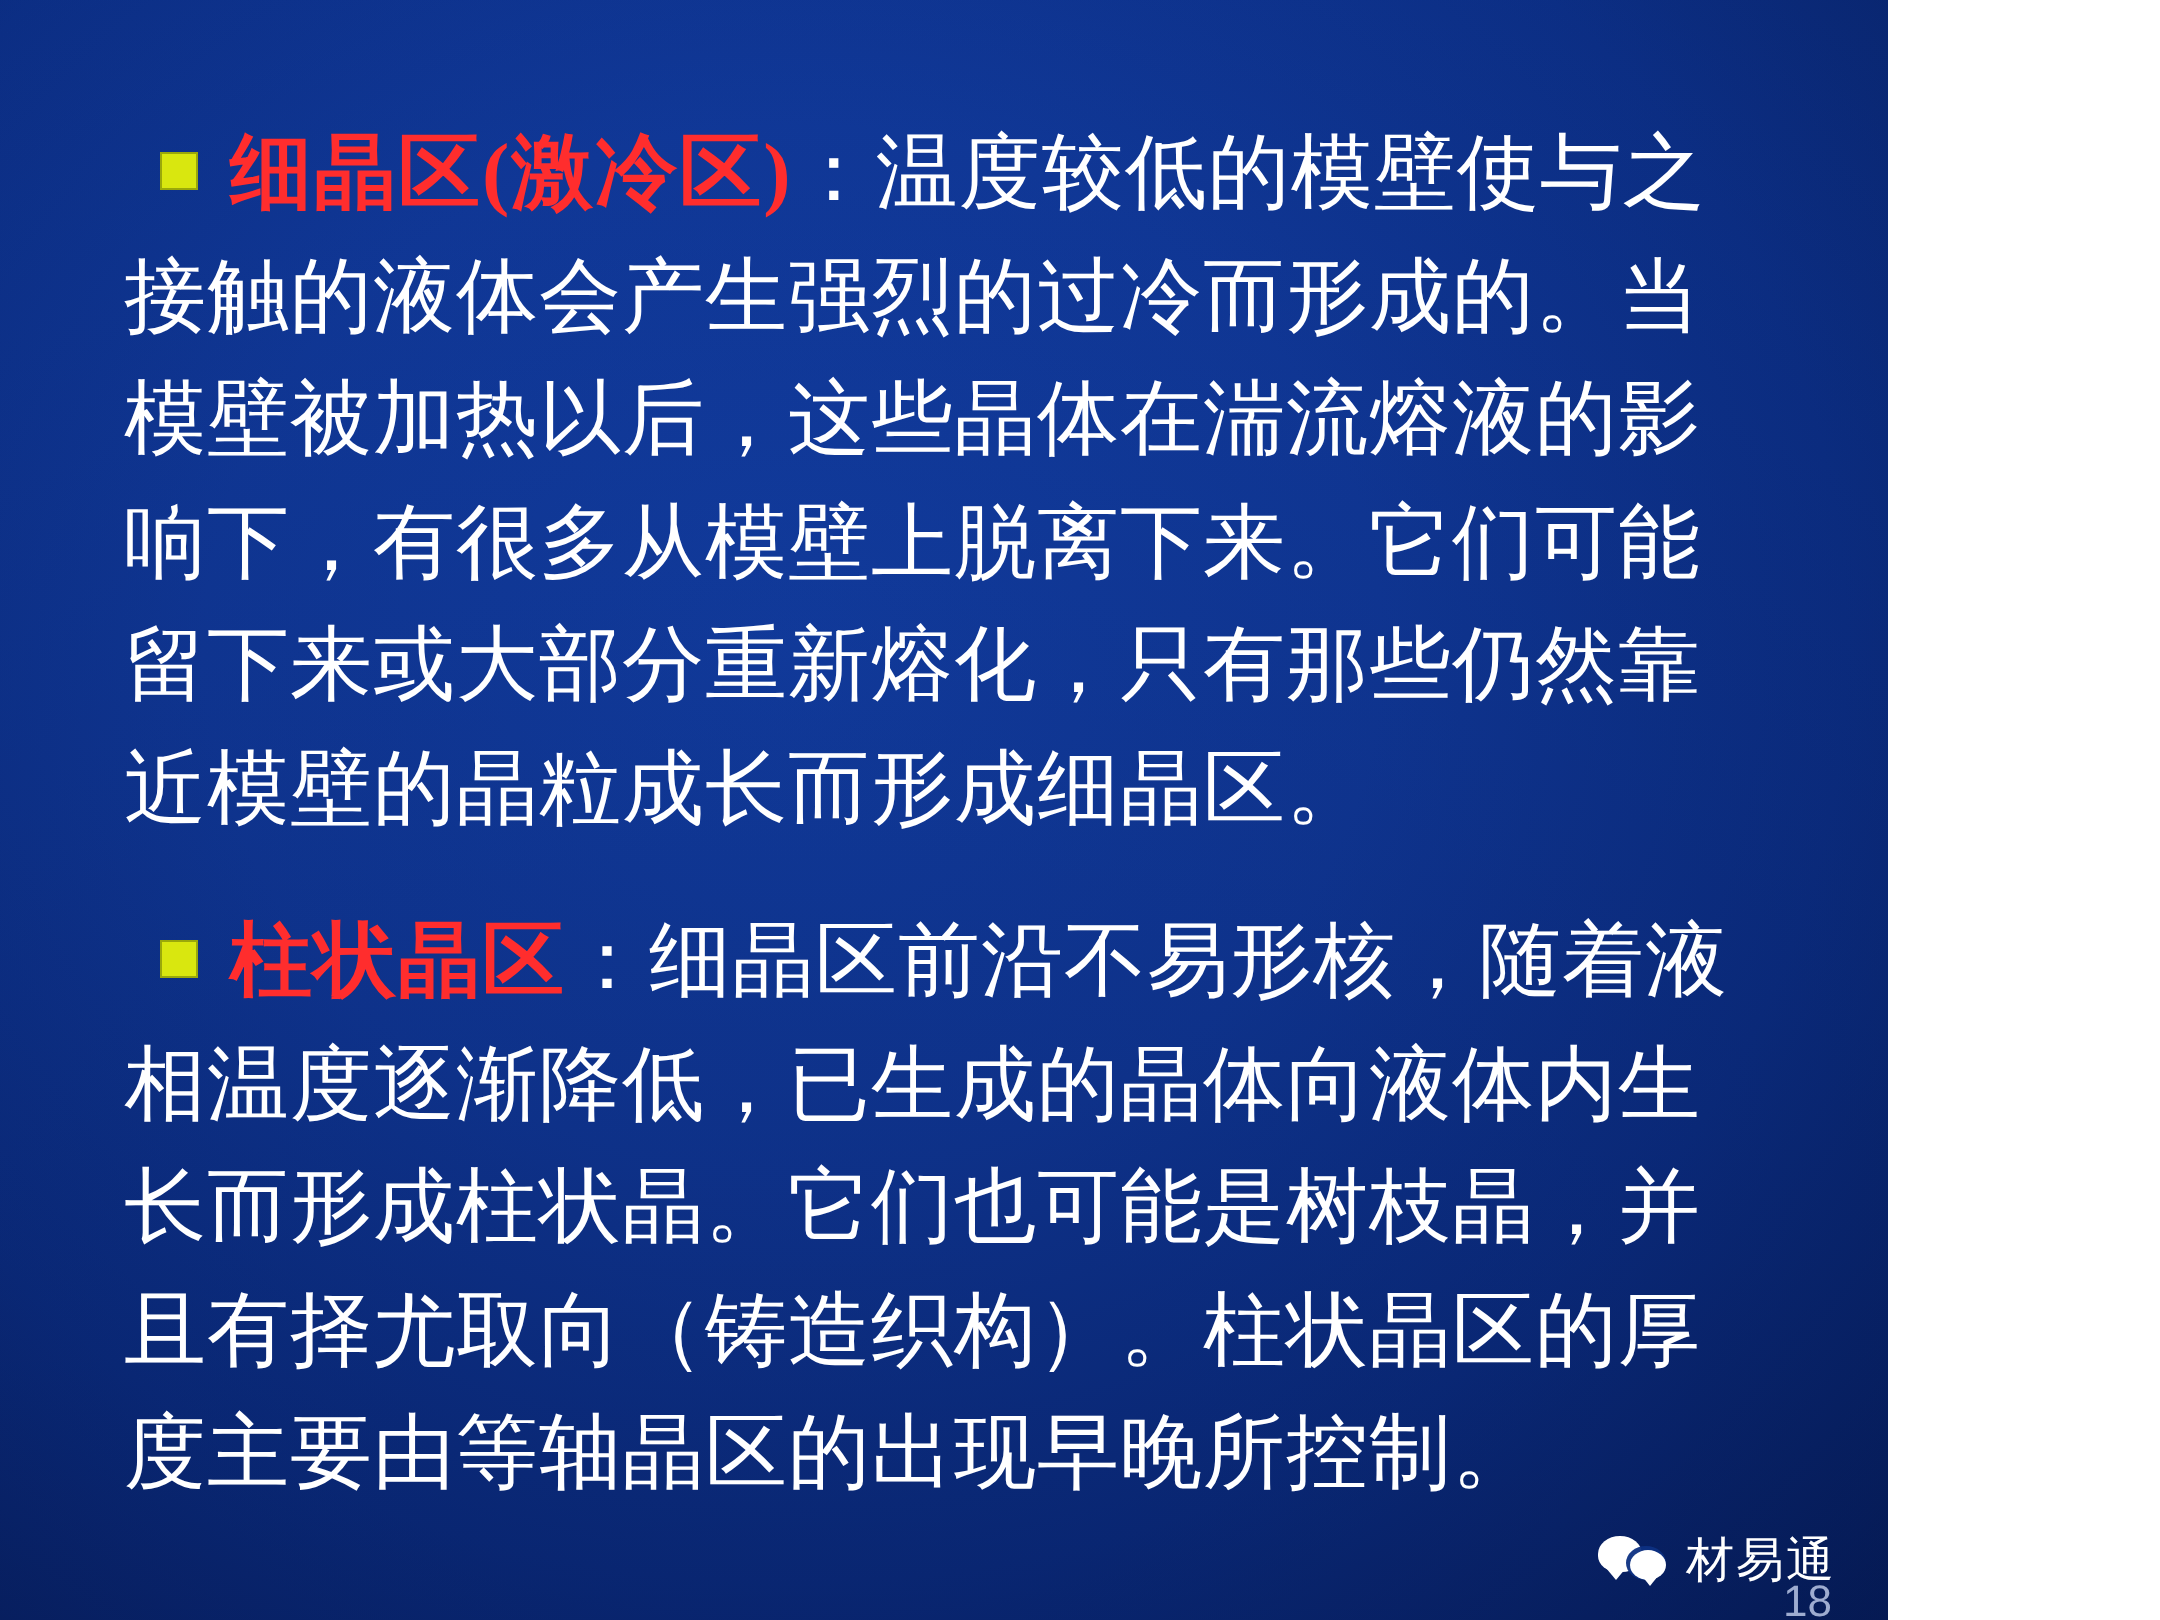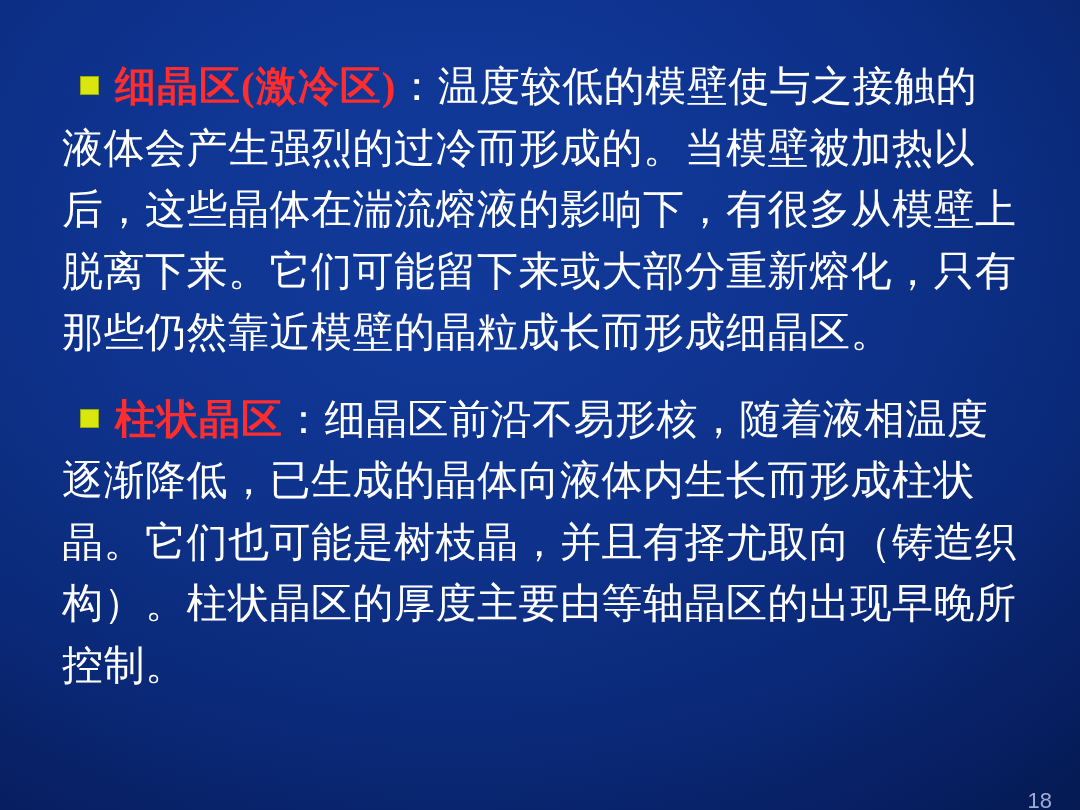--- a/index.html
+++ b/index.html
@@ -14,7 +14,7 @@
   }
   .slide {
     position: relative;
-    width: 1080px;
+    width: 944px;
     height: 810px;
     box-sizing: border-box;
     background: radial-gradient(ellipse at 42% 40%, #1340a8 0%, #113a9c 38%, #0c2f86 68%, #071f5e 100%);

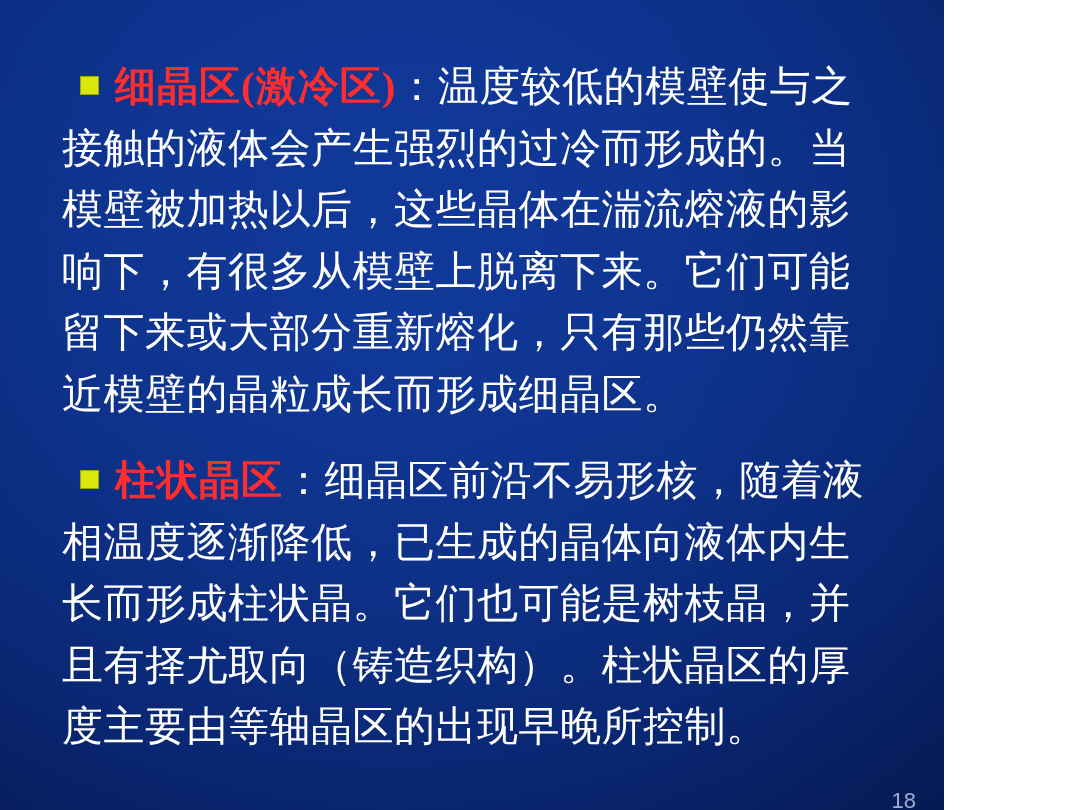--- a/index.html
+++ b/index.html
@@ -142,6 +142,13 @@
 
   </div>
 
+  <div class="footer">
+    <span class="wechat-icon">
+      <span class="b1"></span>
+      <span class="b2"></span>
+    </span>
+    <span class="brand">材易通</span>
+  </div>
 
   <div class="page-number">18</div>
 

